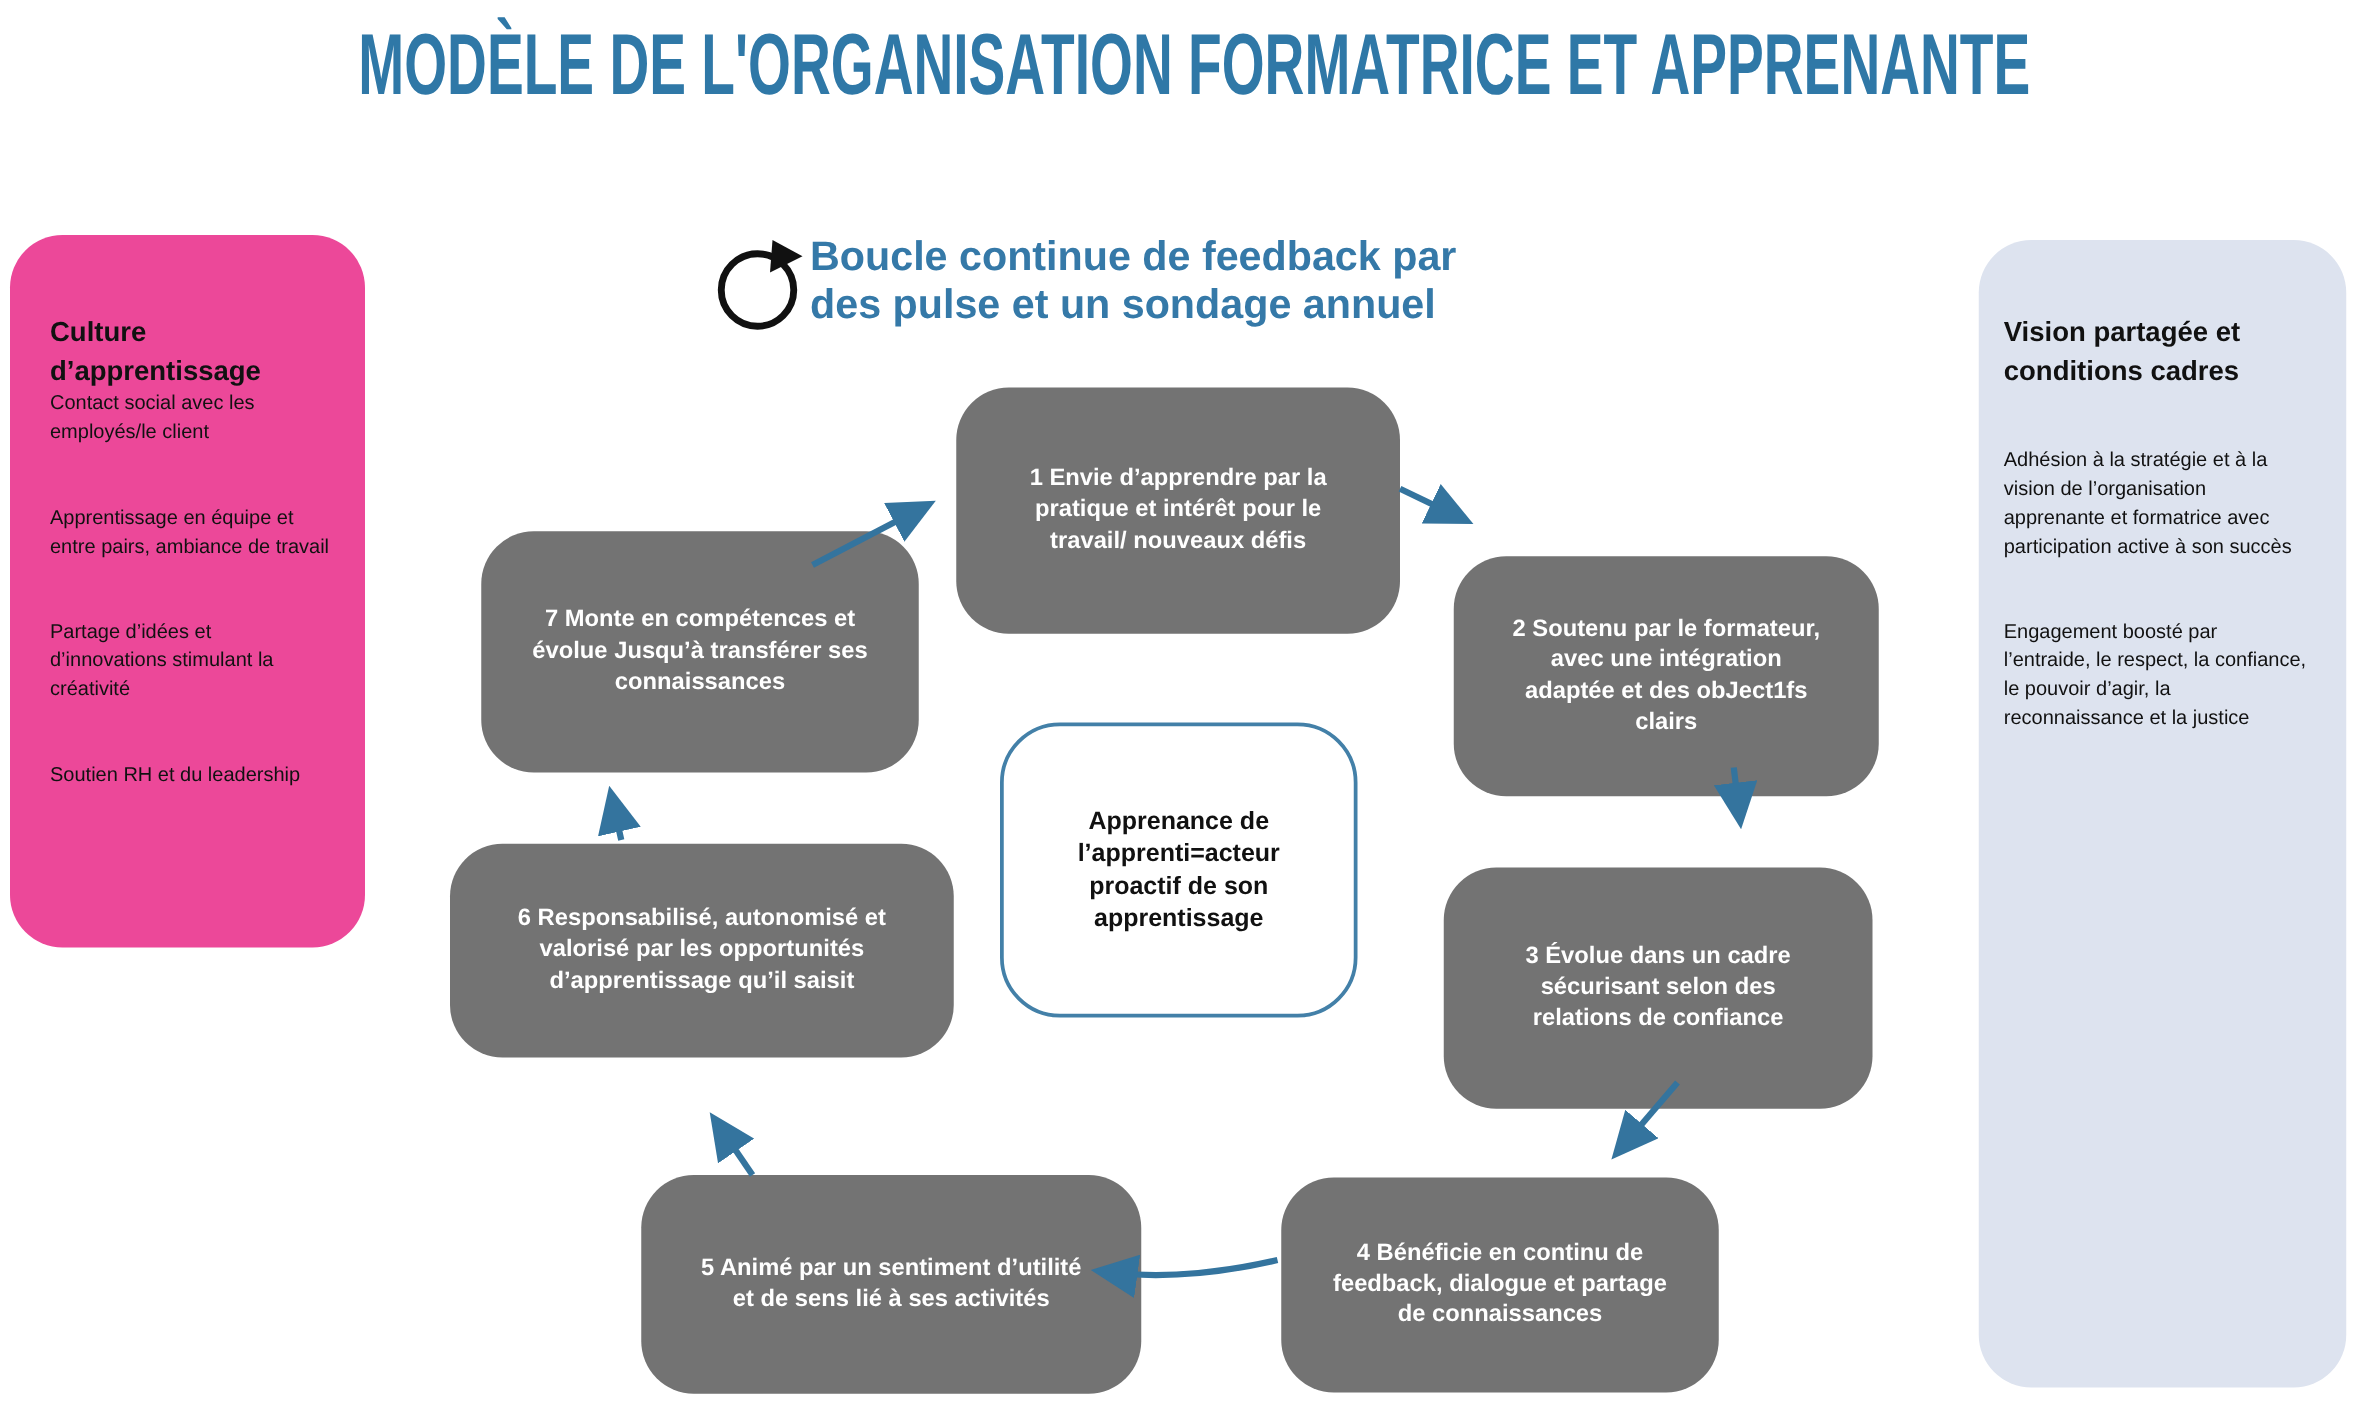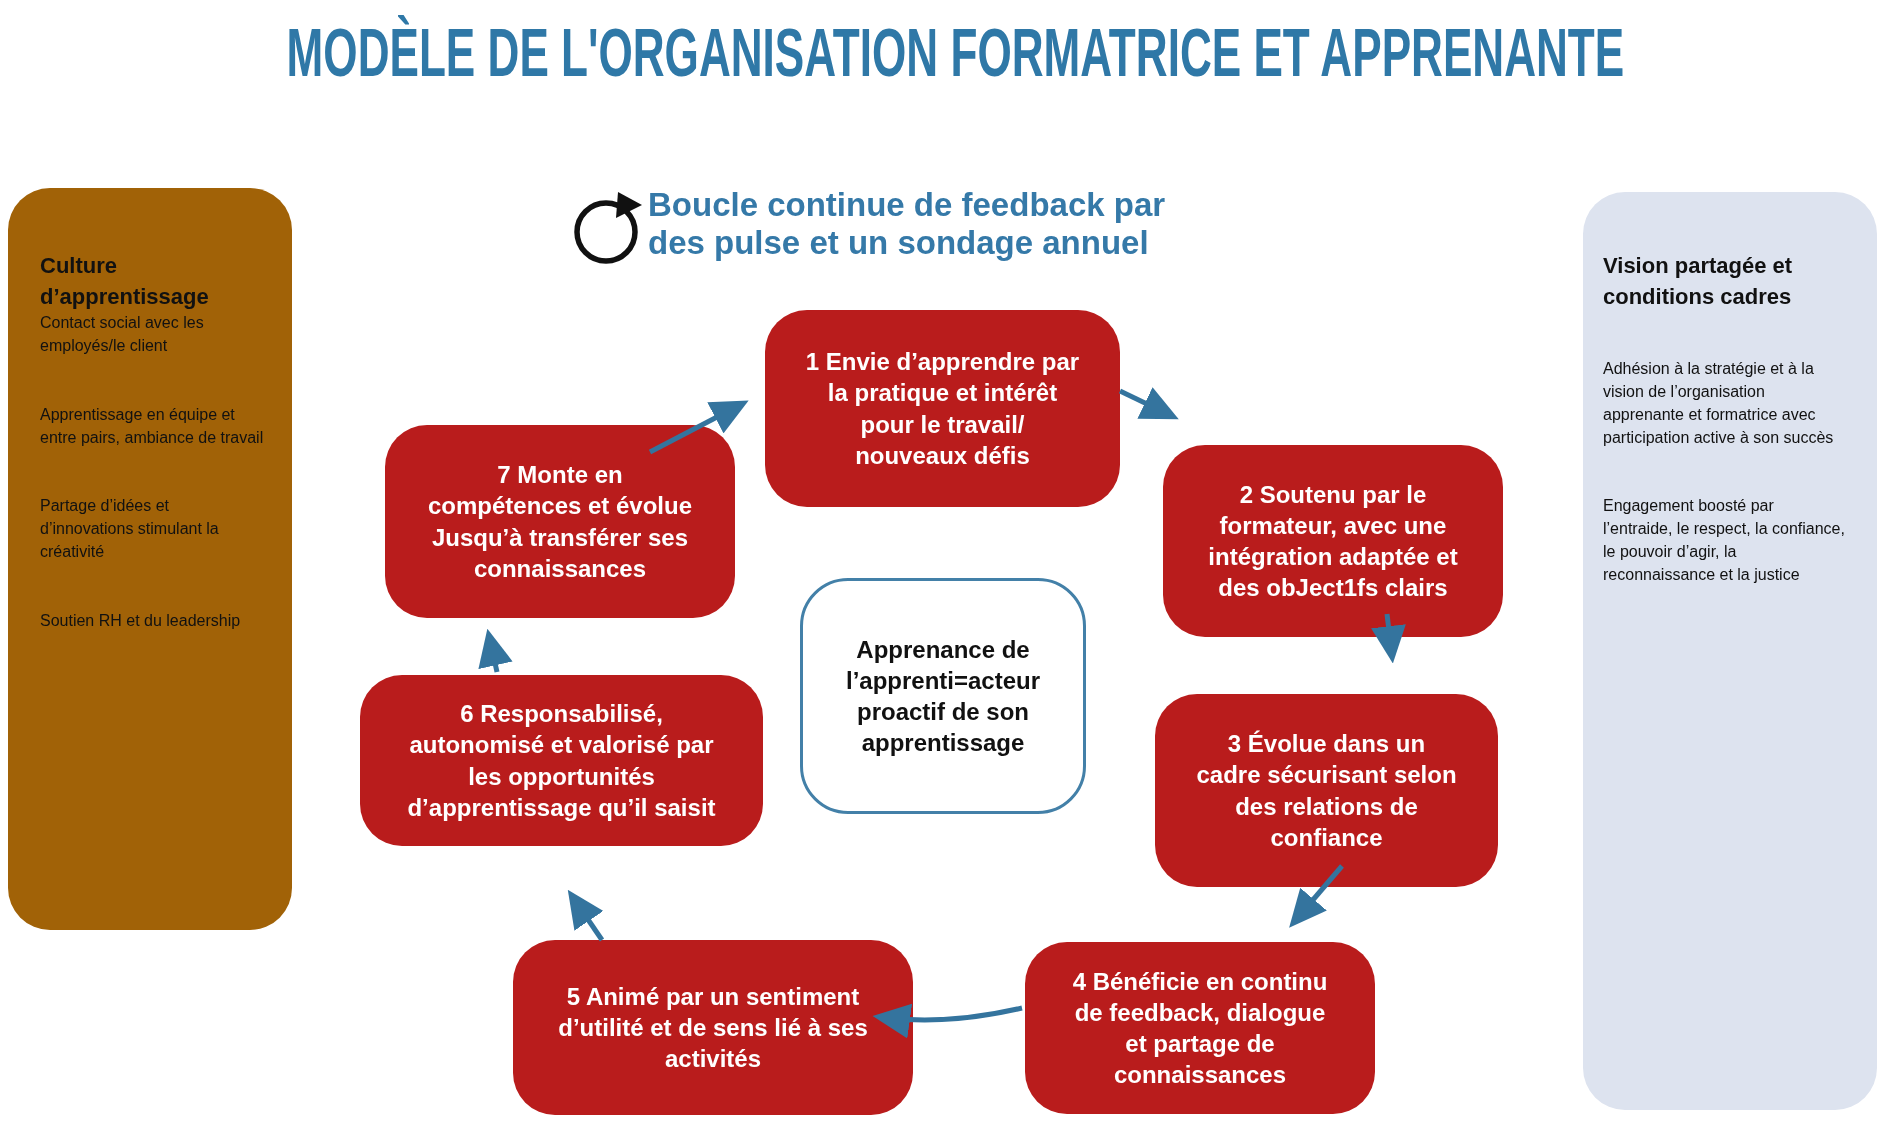--- a/index.html
+++ b/index.html
@@ -28,8 +28,8 @@
   
   .panel { position:absolute; border-radius:42px; box-sizing:border-box; }
   .panel-left {
-    left:8px; top:188px; width:284px; height:742px;
-    background:#a16207; padding:62px 26px 26px 32px;
+    left:8px; top:188px; width:284px; height:570px;
+    background:#ec4899; padding:62px 26px 26px 32px;
   }
   .panel-right {
     left:1583px; top:192px; width:294px; height:918px;

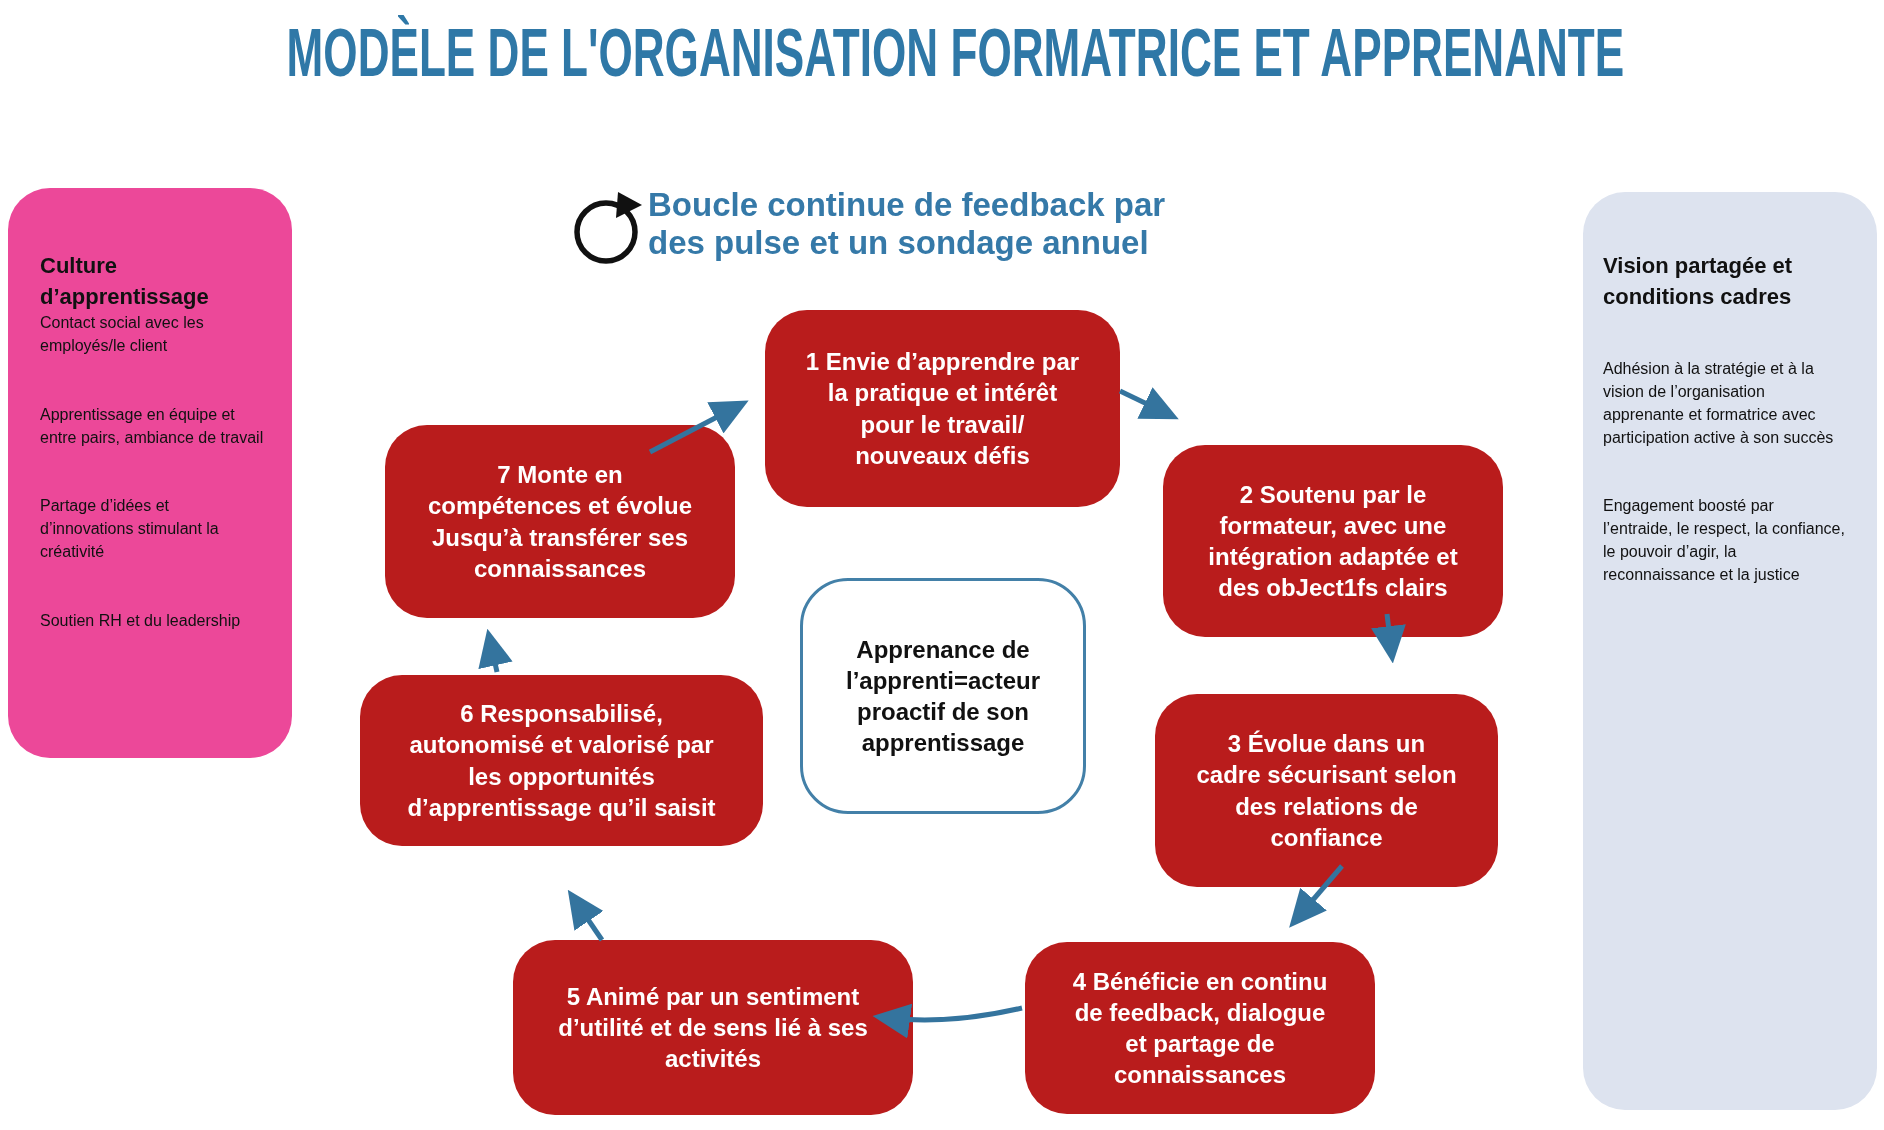--- a/index.html
+++ b/index.html
@@ -41,10 +41,10 @@
 
   
   .step {
-    position:absolute; background:#b91c1c; border-radius:42px;
+    position:absolute; background:#737373; border-radius:42px;
     display:flex; align-items:center; justify-content:center;
     text-align:center; color:#ffffff; font-weight:700;
-    font-size:24px; line-height:1.3; box-sizing:border-box; padding:18px 40px;
+    font-size:19px; line-height:1.3; box-sizing:border-box; padding:18px 40px;
   }
   .step1 { left:765px;  top:310px; width:355px; height:197px; }
   .step2 { left:1163px; top:445px; width:340px; height:192px; }

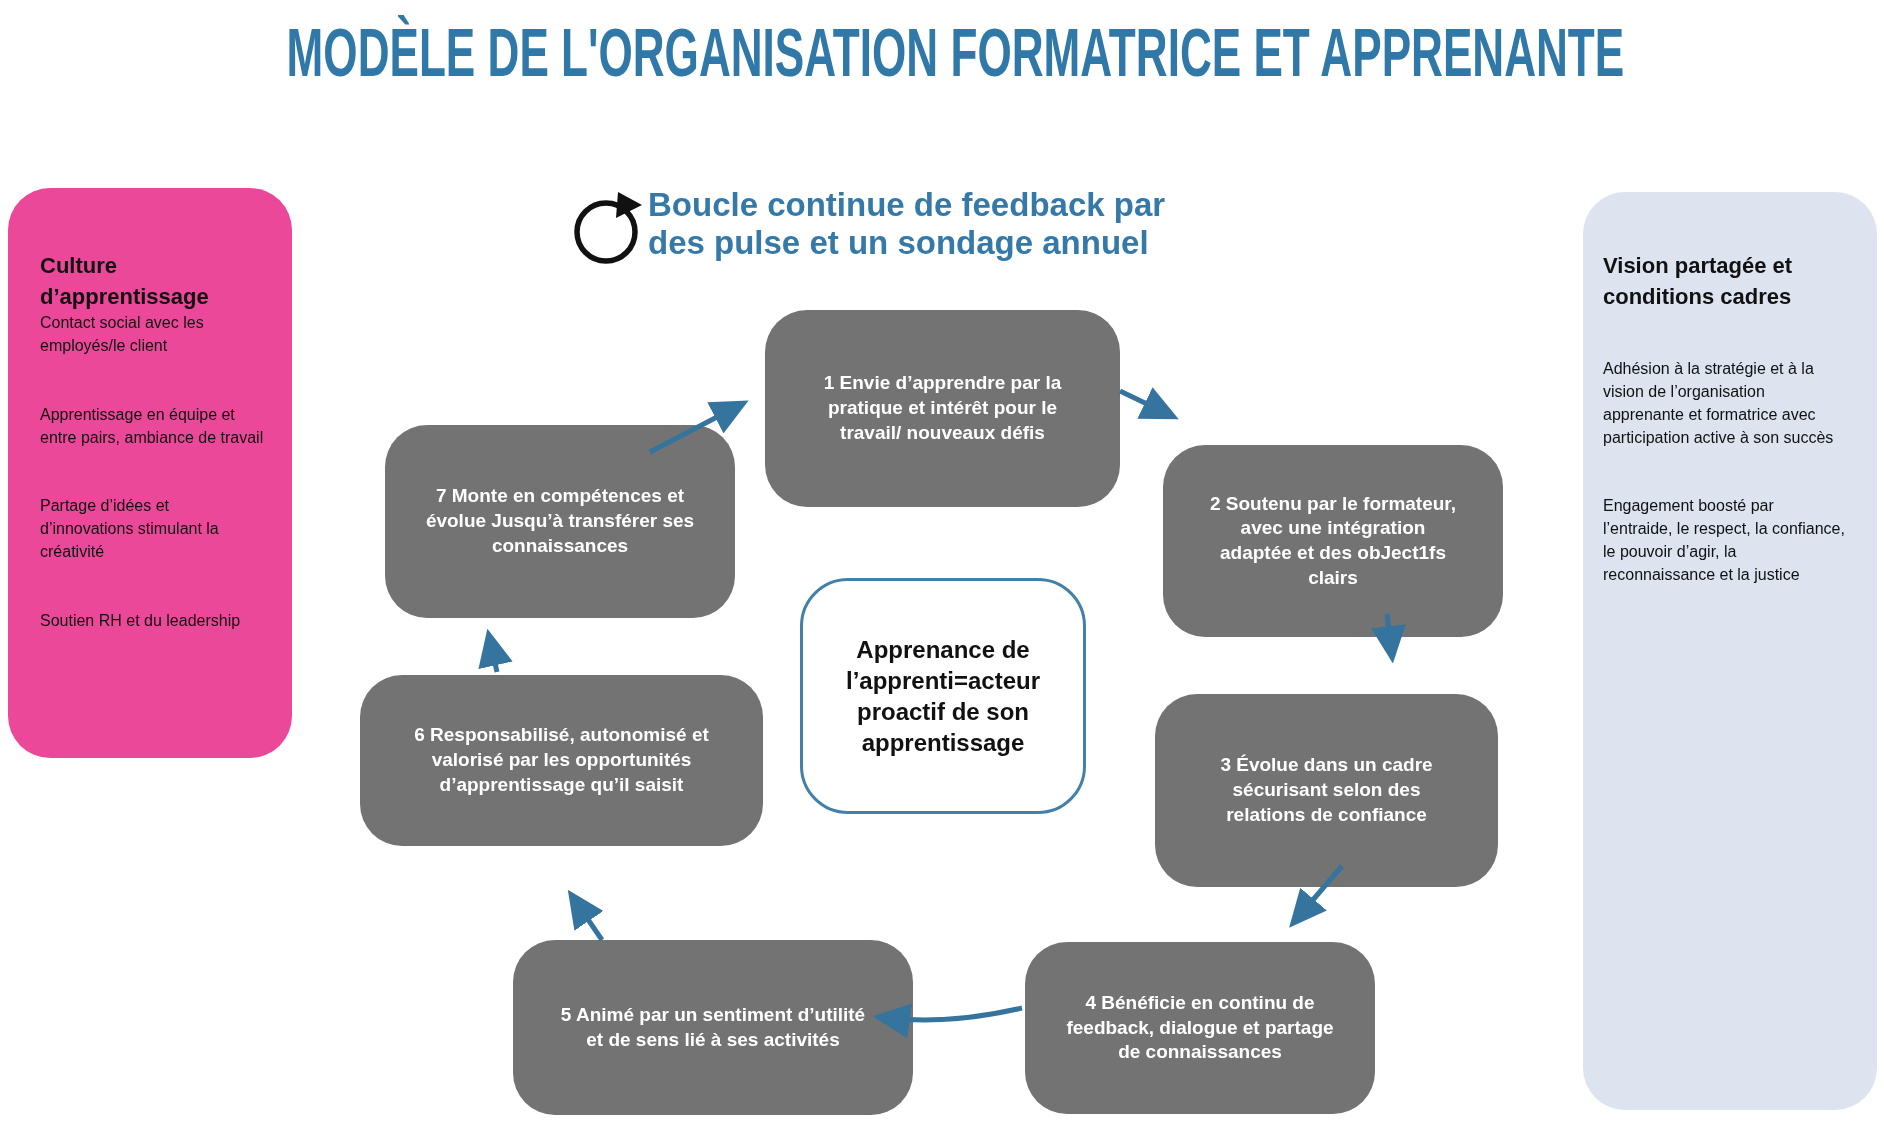--- a/index.html
+++ b/index.html
@@ -59,7 +59,7 @@
     position:absolute; left:800px; top:578px; width:286px; height:236px;
     background:#ffffff; border:3px solid #4380A8; border-radius:48px;
     display:flex; align-items:center; justify-content:center;
-    text-align:center; font-size:24px; font-weight:700; color:#111;
+    text-align:center; font-size:20px; font-weight:700; color:#111;
     line-height:1.3; box-sizing:border-box; padding:14px 24px;
   }
 

